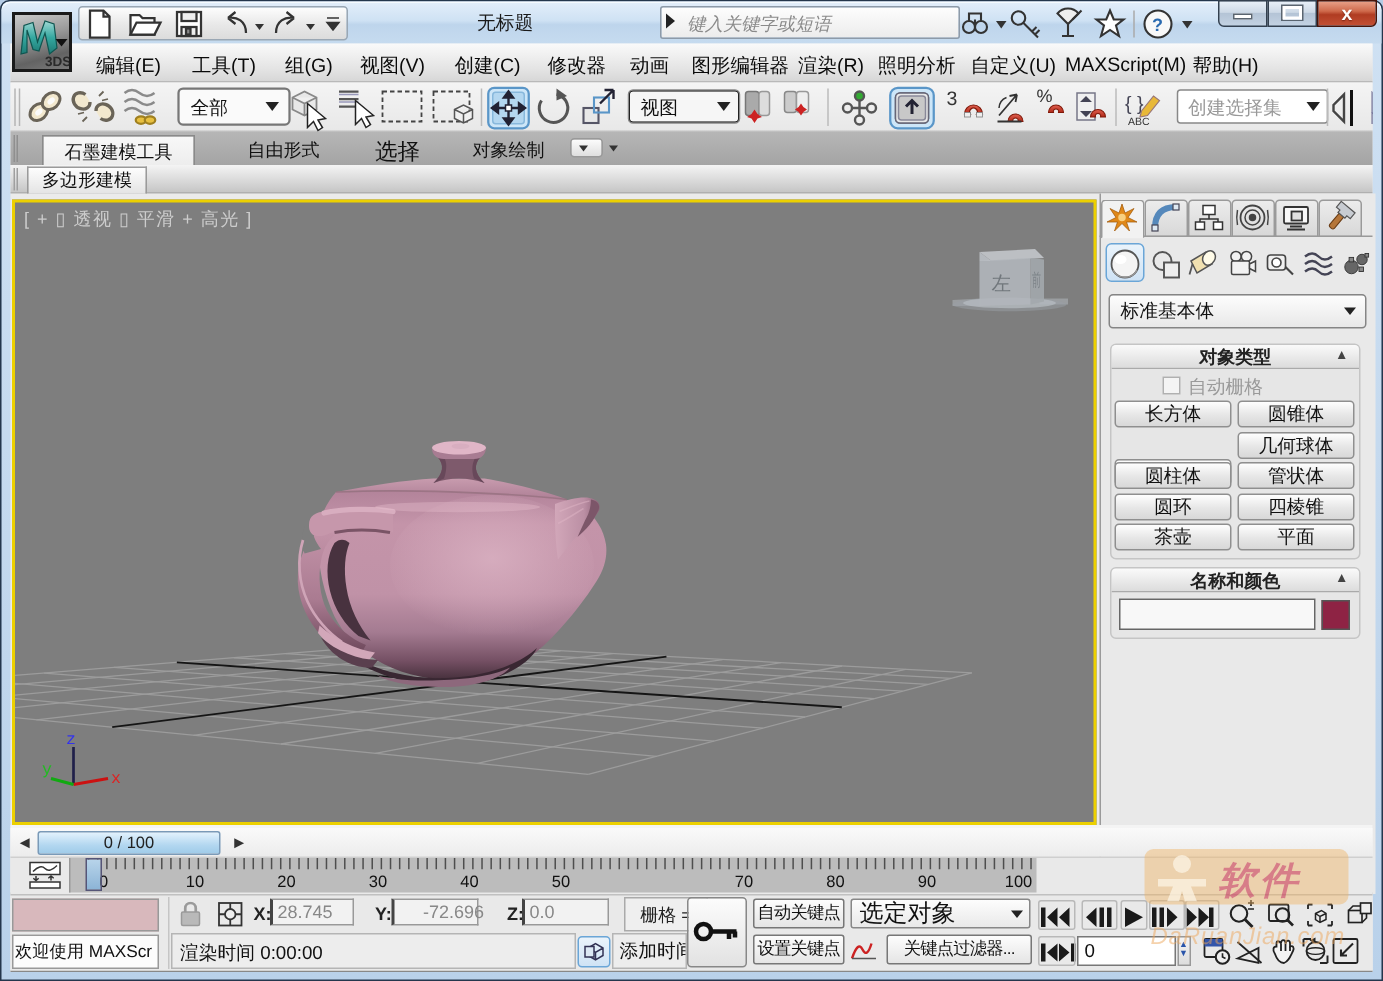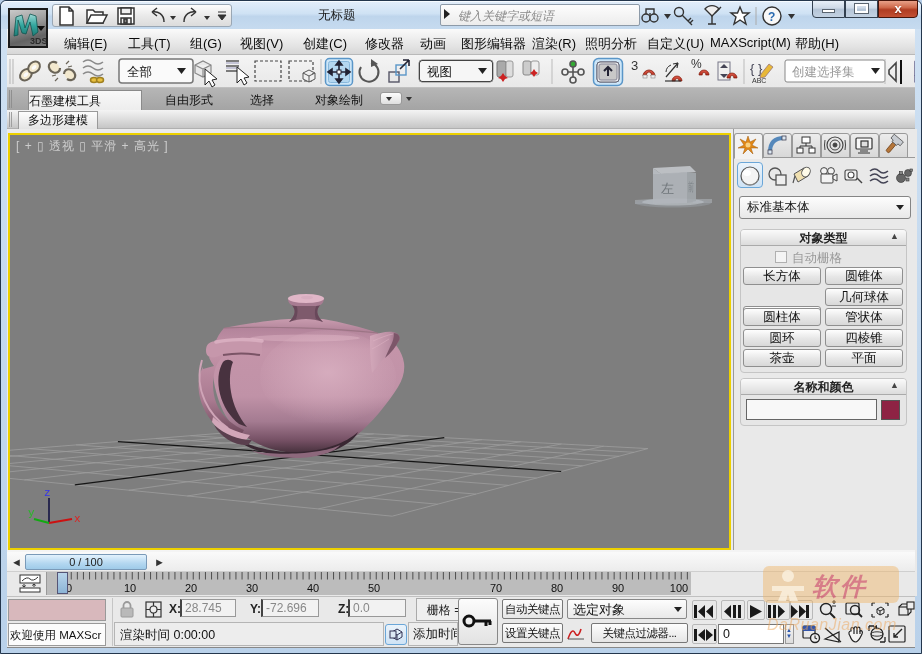--- a/index.html
+++ b/index.html
@@ -65,7 +65,7 @@
 
 <div class="abs" id="ribbonrow1" style="left:7px;top:88px;width:908px;height:22px;background:linear-gradient(#b6b6b6,#a4a4a4);"></div>
 <div class="abs" id="ribbonrow2" style="left:7px;top:110px;width:908px;height:19px;background:linear-gradient(#f4f4f4,#c6c6c6);border-bottom:1px solid #b0b0b0;"></div>
-<div class="abs" style="left:28px;top:90px;width:114px;height:20px;background:linear-gradient(#f8f8f8,#ededed);border:1px solid #8a8a8a;border-bottom:none;font-size:12px;text-align:left;line-height:20px;color:#111;">石墨建模工具</div>
+<div class="abs" style="left:28px;top:90px;width:102px;height:20px;background:linear-gradient(#f8f8f8,#ededed);border:1px solid #8a8a8a;border-bottom:none;font-size:12px;text-align:center;line-height:20px;color:#111;">石墨建模工具</div>
 <div class="abs" style="left:165px;top:92px;font-size:12px;color:#111;">自由形式</div>
 <div class="abs" style="left:250px;top:92px;font-size:12px;color:#111;">选择</div>
 <div class="abs" style="left:315px;top:92px;font-size:12px;color:#111;">对象绘制</div>

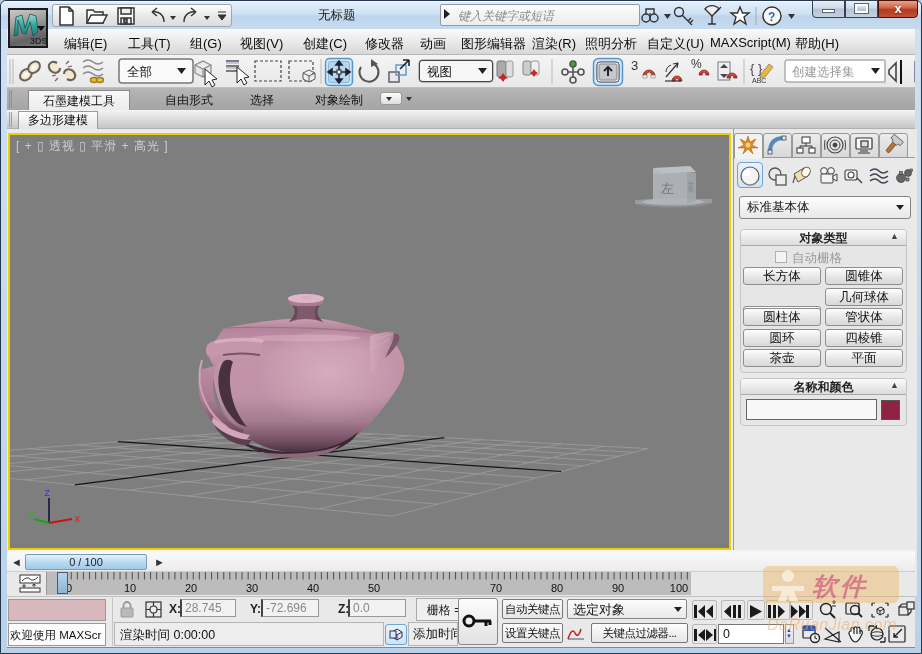--- a/index.html
+++ b/index.html
@@ -67,7 +67,7 @@
 <div class="abs" id="ribbonrow2" style="left:7px;top:110px;width:908px;height:19px;background:linear-gradient(#f4f4f4,#c6c6c6);border-bottom:1px solid #b0b0b0;"></div>
 <div class="abs" style="left:28px;top:90px;width:102px;height:20px;background:linear-gradient(#f8f8f8,#ededed);border:1px solid #8a8a8a;border-bottom:none;font-size:12px;text-align:center;line-height:20px;color:#111;">石墨建模工具</div>
 <div class="abs" style="left:165px;top:92px;font-size:12px;color:#111;">自由形式</div>
-<div class="abs" style="left:250px;top:92px;font-size:12px;color:#111;">选择</div>
+<div class="abs" style="left:250px;top:92px;font-size:15px;color:#111;">选择</div>
 <div class="abs" style="left:315px;top:92px;font-size:12px;color:#111;">对象绘制</div>
 <div class="abs" style="left:380px;top:92px;width:22px;height:13px;background:linear-gradient(#fcfcfc,#dfdfdf);border:1px solid #999;border-radius:3px;"></div>
 <div class="abs" style="left:386px;top:97px;width:0;height:0;border-top:4px solid #333;border-left:3.5px solid transparent;border-right:3.5px solid transparent;"></div>

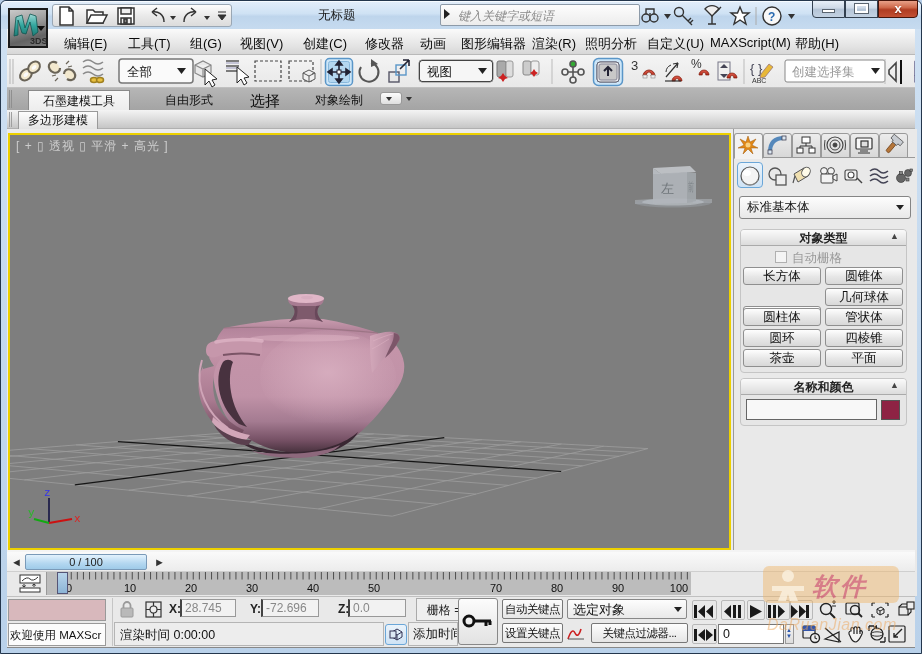--- a/index.html
+++ b/index.html
@@ -450,7 +450,7 @@
 <div class="abs" style="left:169px;top:602px;font-size:12px;font-weight:bold;color:#222;">X:</div>
 <div class="abs" style="left:180px;top:599px;width:56px;height:18px;background:#f2f2f2;border:1px solid #999;border-left:2px solid #444;font-size:12px;color:#888;line-height:17px;padding-left:3px;">28.745</div>
 <div class="abs" style="left:250px;top:602px;font-size:12px;font-weight:bold;color:#222;">Y:</div>
-<div class="abs" style="left:261px;top:599px;width:58px;height:18px;background:#f2f2f2;border:1px solid #999;border-left:2px solid #444;font-size:12px;color:#888;line-height:17px;padding-left:3px;">-72.696</div>
+<div class="abs" style="left:261px;top:599px;width:58px;height:18px;background:#f2f2f2;border:1px solid #999;border-left:2px solid #444;font-size:12px;color:#888;line-height:17px;padding-left:19px;">-72.696</div>
 <div class="abs" style="left:338px;top:602px;font-size:12px;font-weight:bold;color:#222;">Z:</div>
 <div class="abs" style="left:348px;top:599px;width:58px;height:18px;background:#f2f2f2;border:1px solid #999;border-left:2px solid #444;font-size:12px;color:#888;line-height:17px;padding-left:3px;">0.0</div>
 <div class="abs" style="left:416px;top:598px;width:56px;height:23px;background:#efefef;border:1px solid #aaa;font-size:12px;color:#222;line-height:22px;text-align:center;">栅格 =</div>

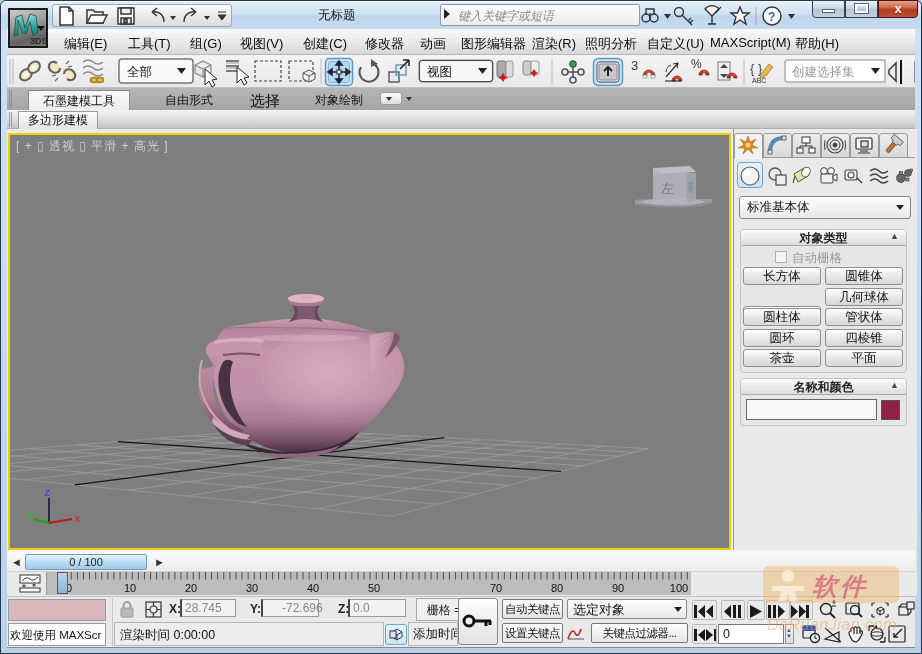--- a/index.html
+++ b/index.html
@@ -461,7 +461,7 @@
 </svg>
 <div class="abs btn2" style="left:502px;top:599px;width:61px;height:20px;">自动关键点</div>
 <div class="abs btn2" style="left:502px;top:623px;width:61px;height:20px;">设置关键点</div>
-<div class="abs" style="left:567px;top:599px;width:120px;height:20px;background:linear-gradient(#fdfdfd,#e9e9e9);border:1px solid #888;border-radius:2px;font-size:13px;color:#111;line-height:19px;padding-left:5px;">选定对象</div>
+<div class="abs" style="left:567px;top:599px;width:120px;height:20px;background:linear-gradient(#fdfdfd,#e9e9e9);border:1px solid #888;border-radius:2px;font-size:16px;color:#111;line-height:19px;padding-left:5px;">选定对象</div>
 <div class="abs" style="left:674px;top:607px;width:0;height:0;border-top:5px solid #222;border-left:4.5px solid transparent;border-right:4.5px solid transparent;"></div>
 <svg class="abs" style="left:567px;top:625px;" width="20" height="18" viewBox="0 0 20 18">
 <path d="M 1 14 Q 5 2 8 8 Q 11 14 14 4" stroke="#cc2222" stroke-width="1.6" fill="none"></path>

